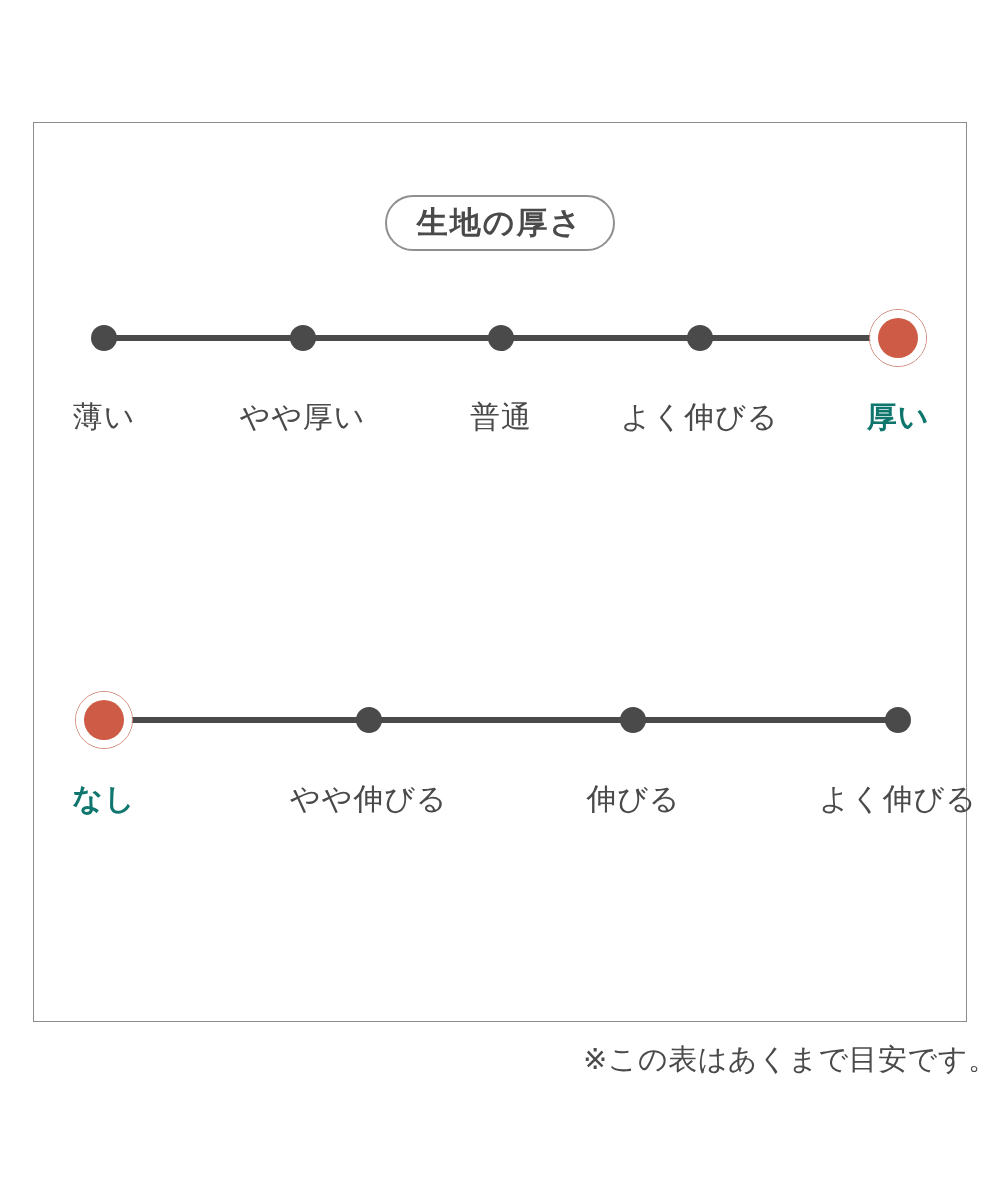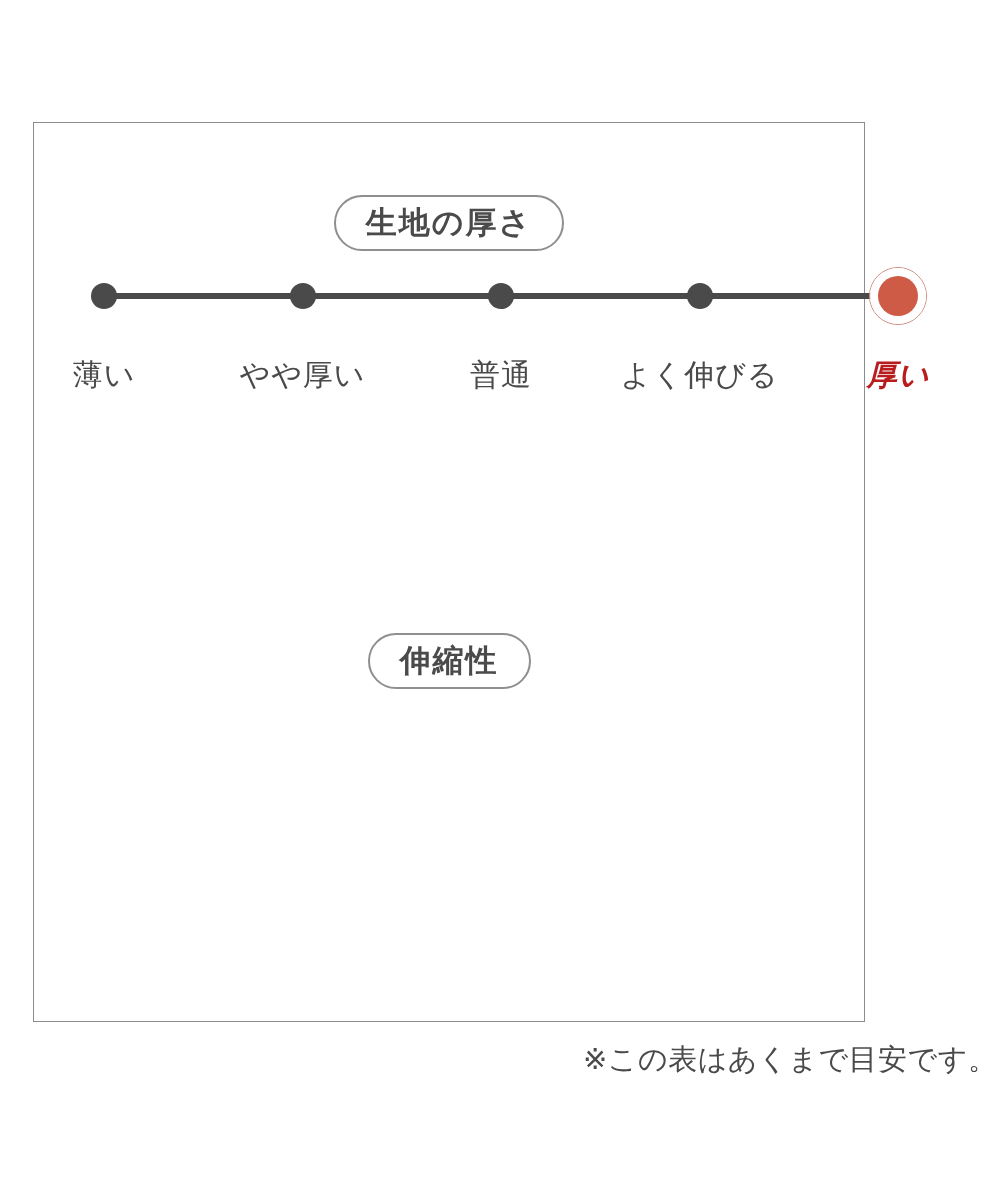--- a/index.html
+++ b/index.html
@@ -21,7 +21,7 @@
     position: absolute;
     left: 33px;
     top: 122px;
-    width: 832px;
+    width: 934px;
     height: 900px;
     border: 1px solid #8c8c8c;
     box-sizing: border-box;

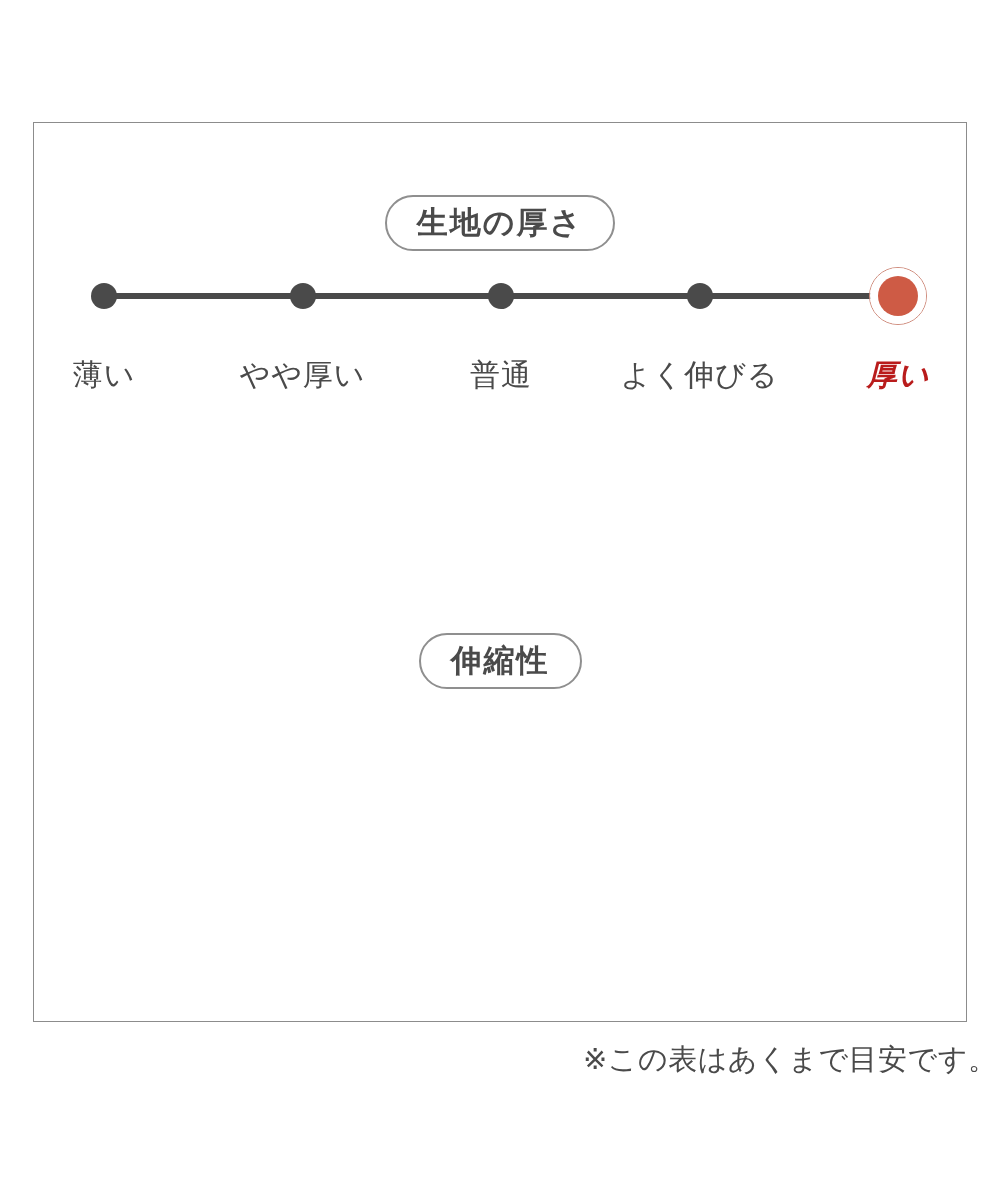--- a/index.html
+++ b/index.html
@@ -63,7 +63,7 @@
   
   .scale {
     position: relative;
-    margin-top: 42px;
+    margin-top: 84px;
     height: 130px;
   }
   .scale-track {

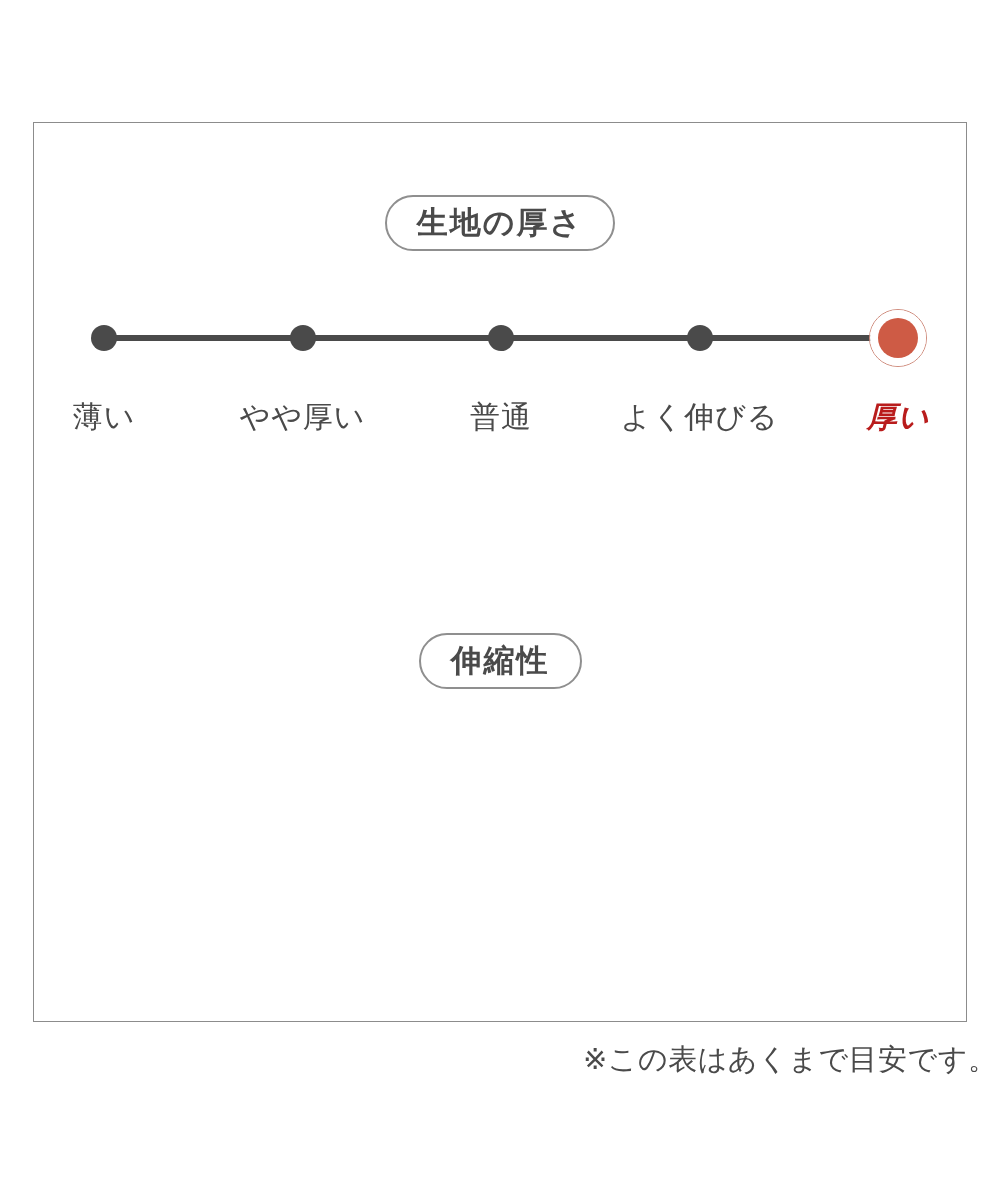--- a/index.html
+++ b/index.html
@@ -132,8 +132,7 @@
   }
   .dot-node.selected .dot-label {
     font-weight: 700;
-    color: #b91c1c;
-    font-style: italic;
+    color: #0f766e;
   }
 
   

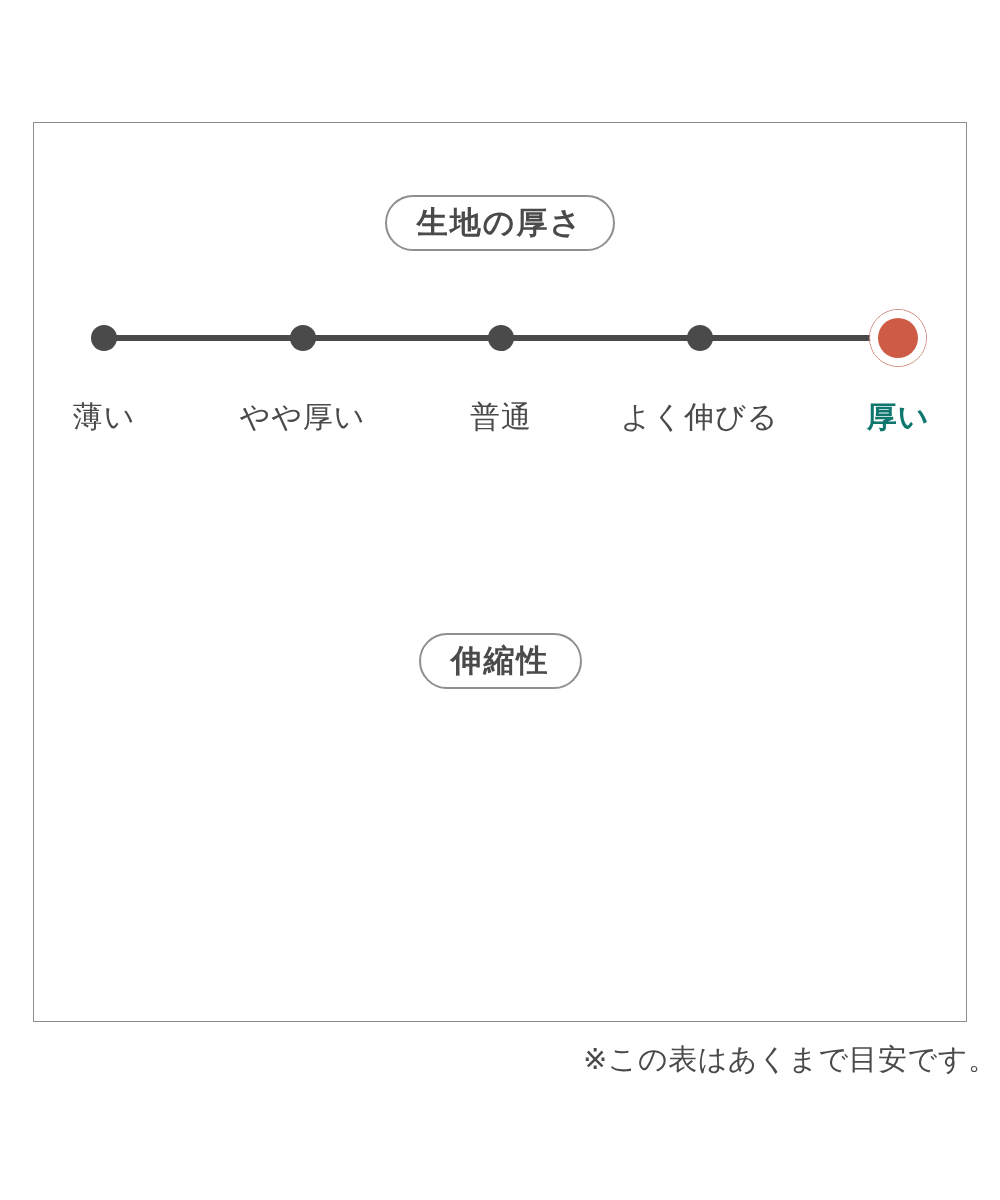--- a/index.html
+++ b/index.html
@@ -195,9 +195,6 @@
   </div>
 
   <div class="section section-stretch">
-    <div class="pill-wrap">
-      <div class="pill">伸縮性</div>
-    </div>
 
   </div>
 

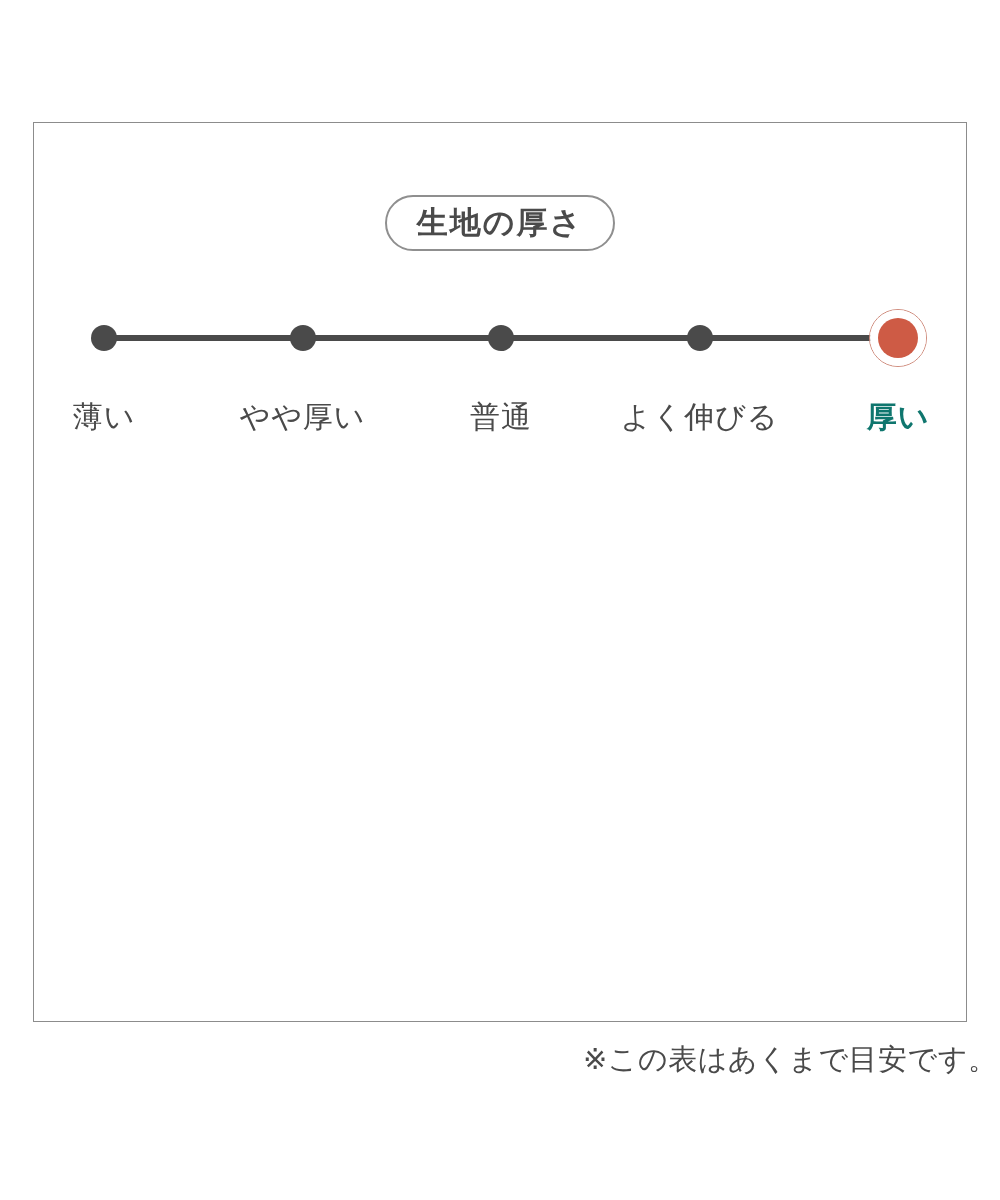--- a/index.html
+++ b/index.html
@@ -196,6 +196,36 @@
 
   <div class="section section-stretch">
 
+    <div class="scale">
+      <div class="scale-track" style="left: 70px; width: 794px;"></div>
+      <div class="scale-dots">
+
+        <div class="dot-node selected" style="left: 70px;">
+          <span class="dot-ring"></span>
+          <span class="dot"></span>
+          <span class="dot-label">なし</span>
+        </div>
+
+        <div class="dot-node" style="left: 334.667px;">
+
+          <span class="dot"></span>
+          <span class="dot-label">やや伸びる</span>
+        </div>
+
+        <div class="dot-node" style="left: 599.333px;">
+
+          <span class="dot"></span>
+          <span class="dot-label">伸びる</span>
+        </div>
+
+        <div class="dot-node" style="left: 864px;">
+
+          <span class="dot"></span>
+          <span class="dot-label">よく伸びる</span>
+        </div>
+
+      </div>
+    </div>
   </div>
 
 </div>

